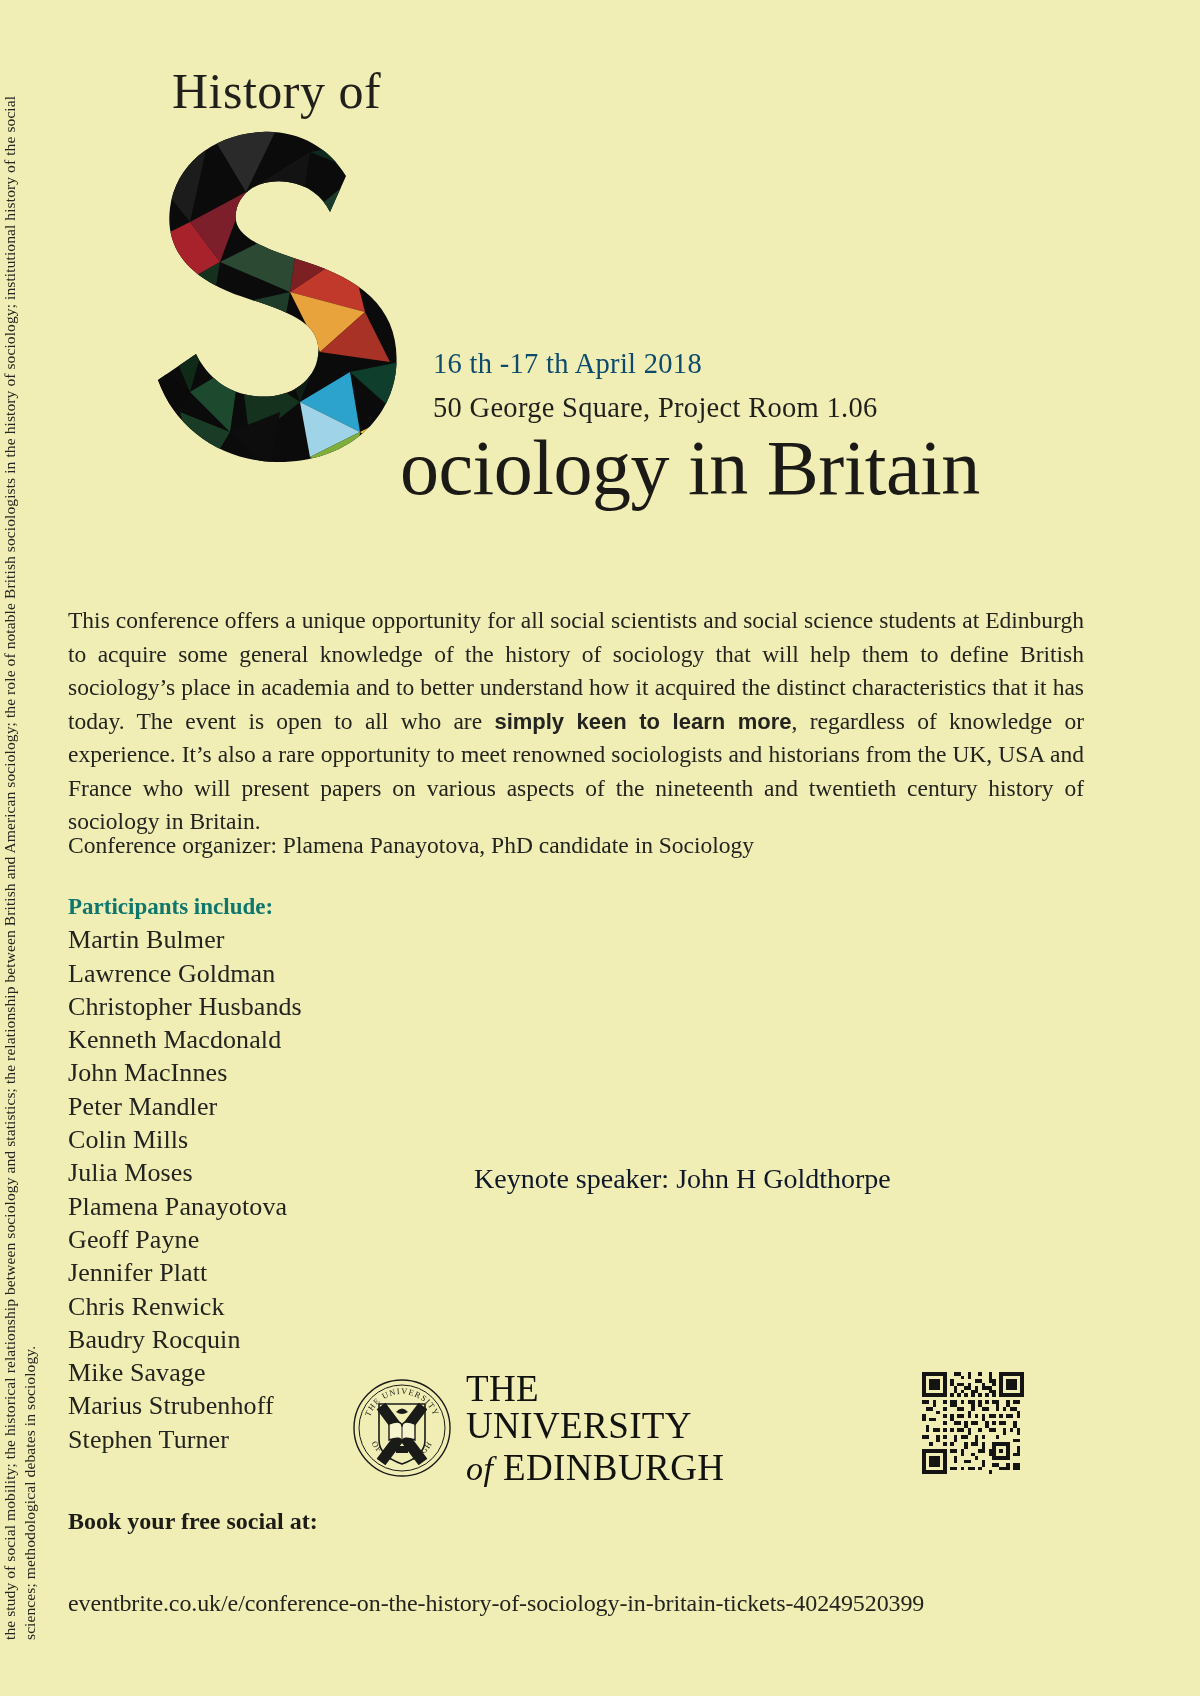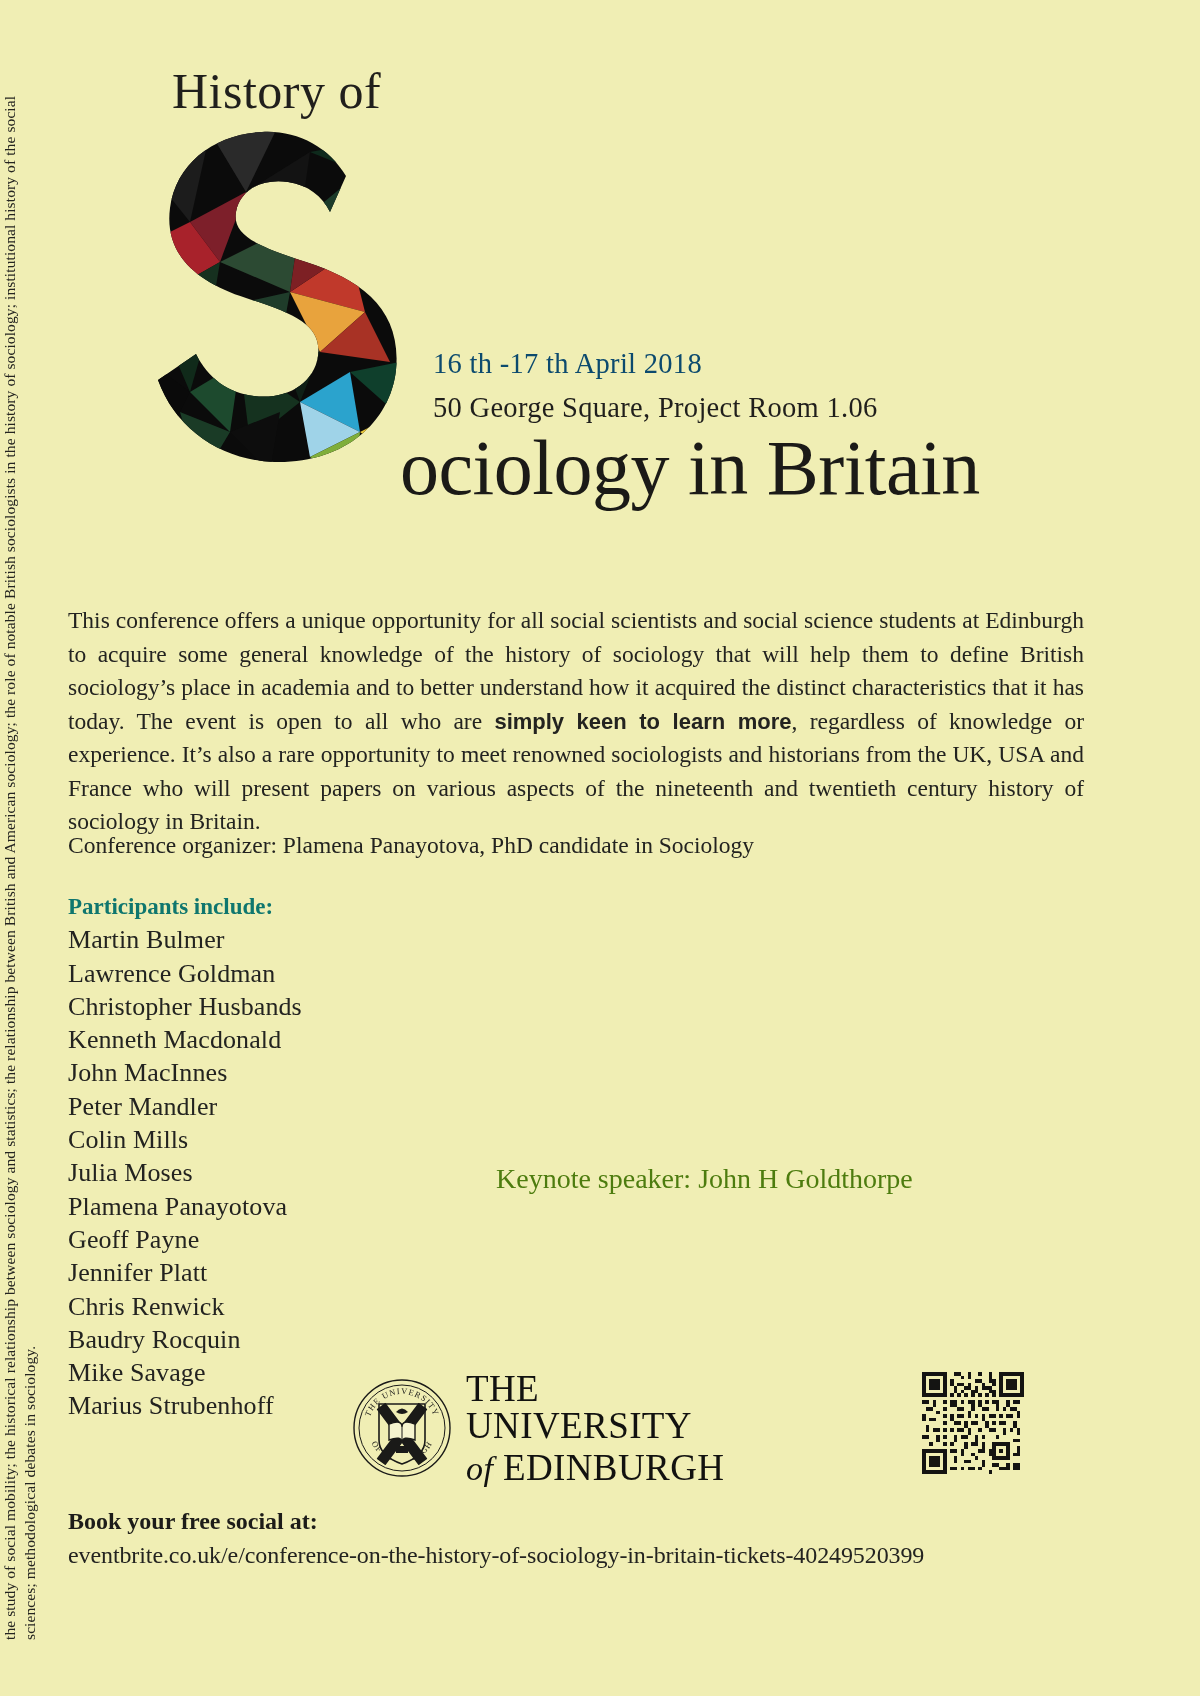--- a/index.html
+++ b/index.html
@@ -137,10 +137,10 @@
   
   #keynote {
     position: absolute;
-    left: 496px;
+    left: 474px;
     top: 1163px;
     font-size: 28px;
-    color: #4d7c0f;
+    color: #0f172a;
   }
 
   

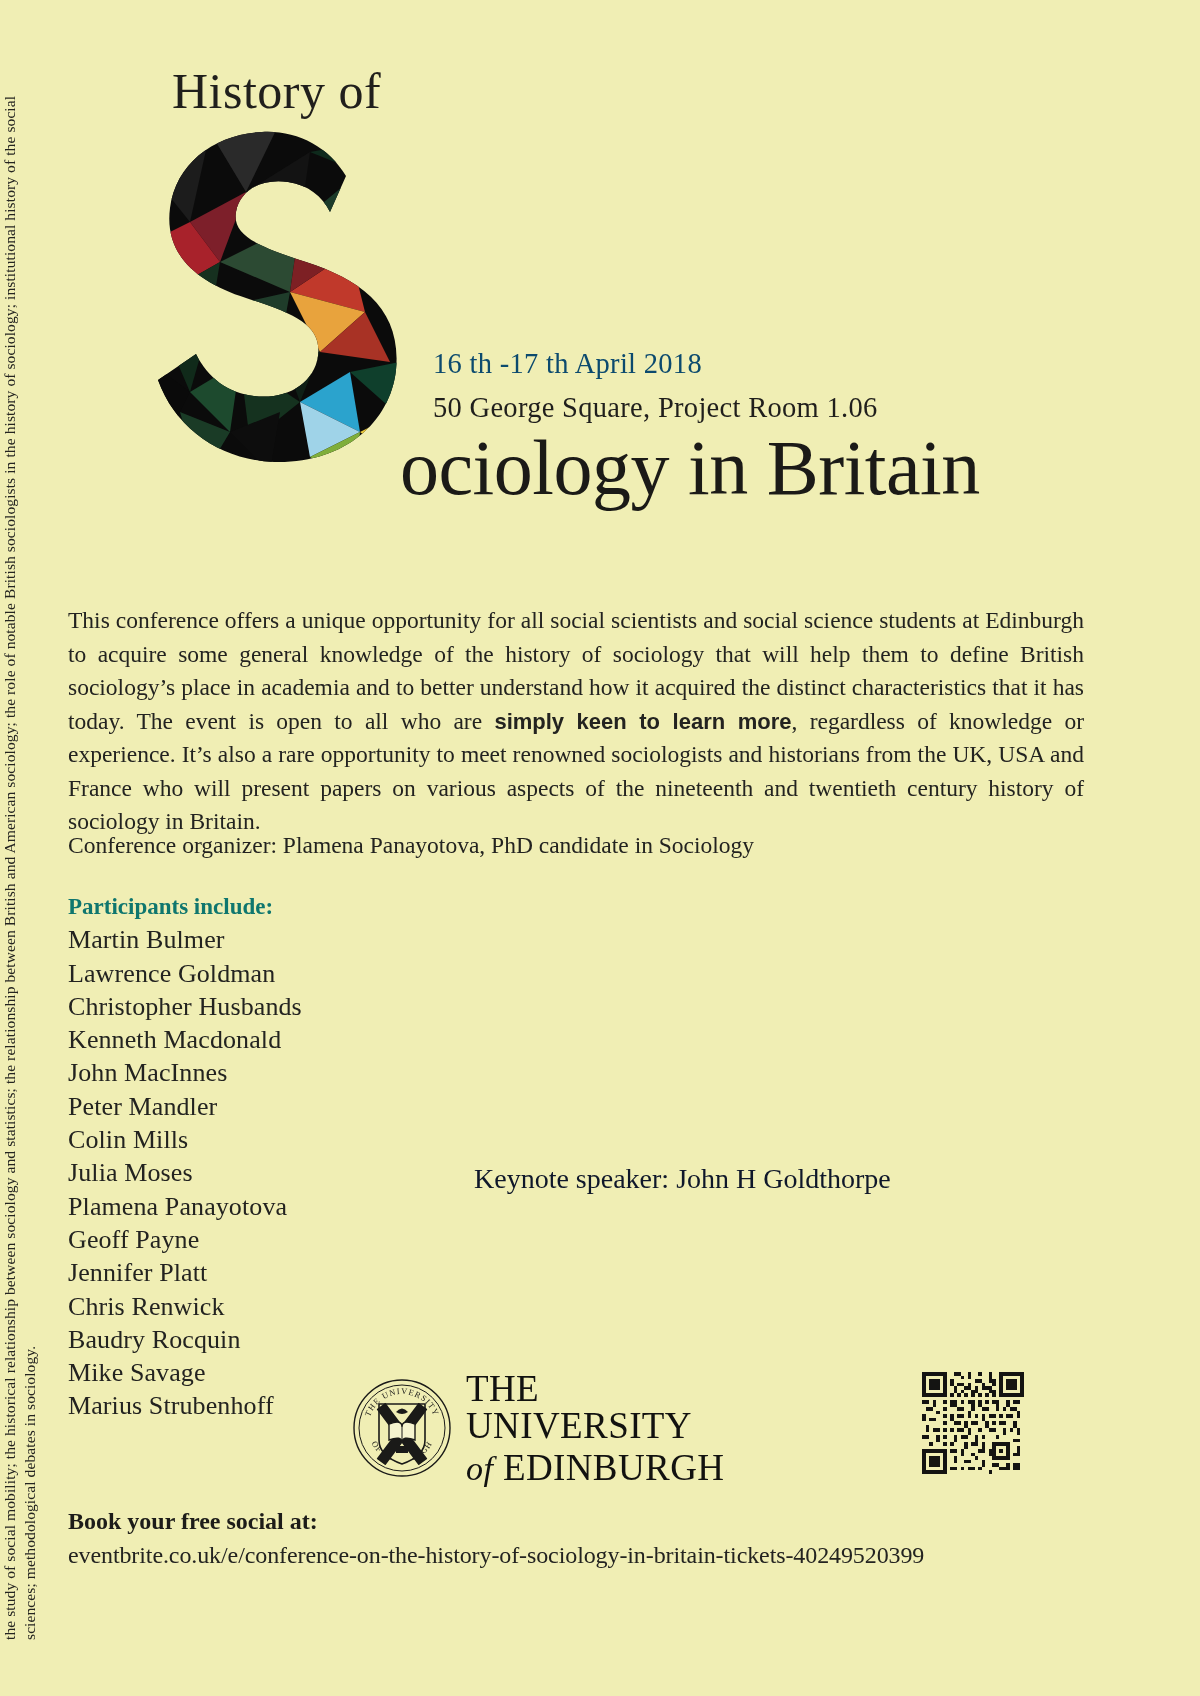--- a/index.html
+++ b/index.html
@@ -292,6 +292,7 @@
   <div class="participant-name">Baudry Rocquin</div>
   <div class="participant-name">Mike Savage</div>
   <div class="participant-name">Marius Strubenhoff</div>
+  <div class="participant-name">Stephen Turner</div>
 </div>
 
 <div id="keynote">Keynote speaker: John H Goldthorpe</div>

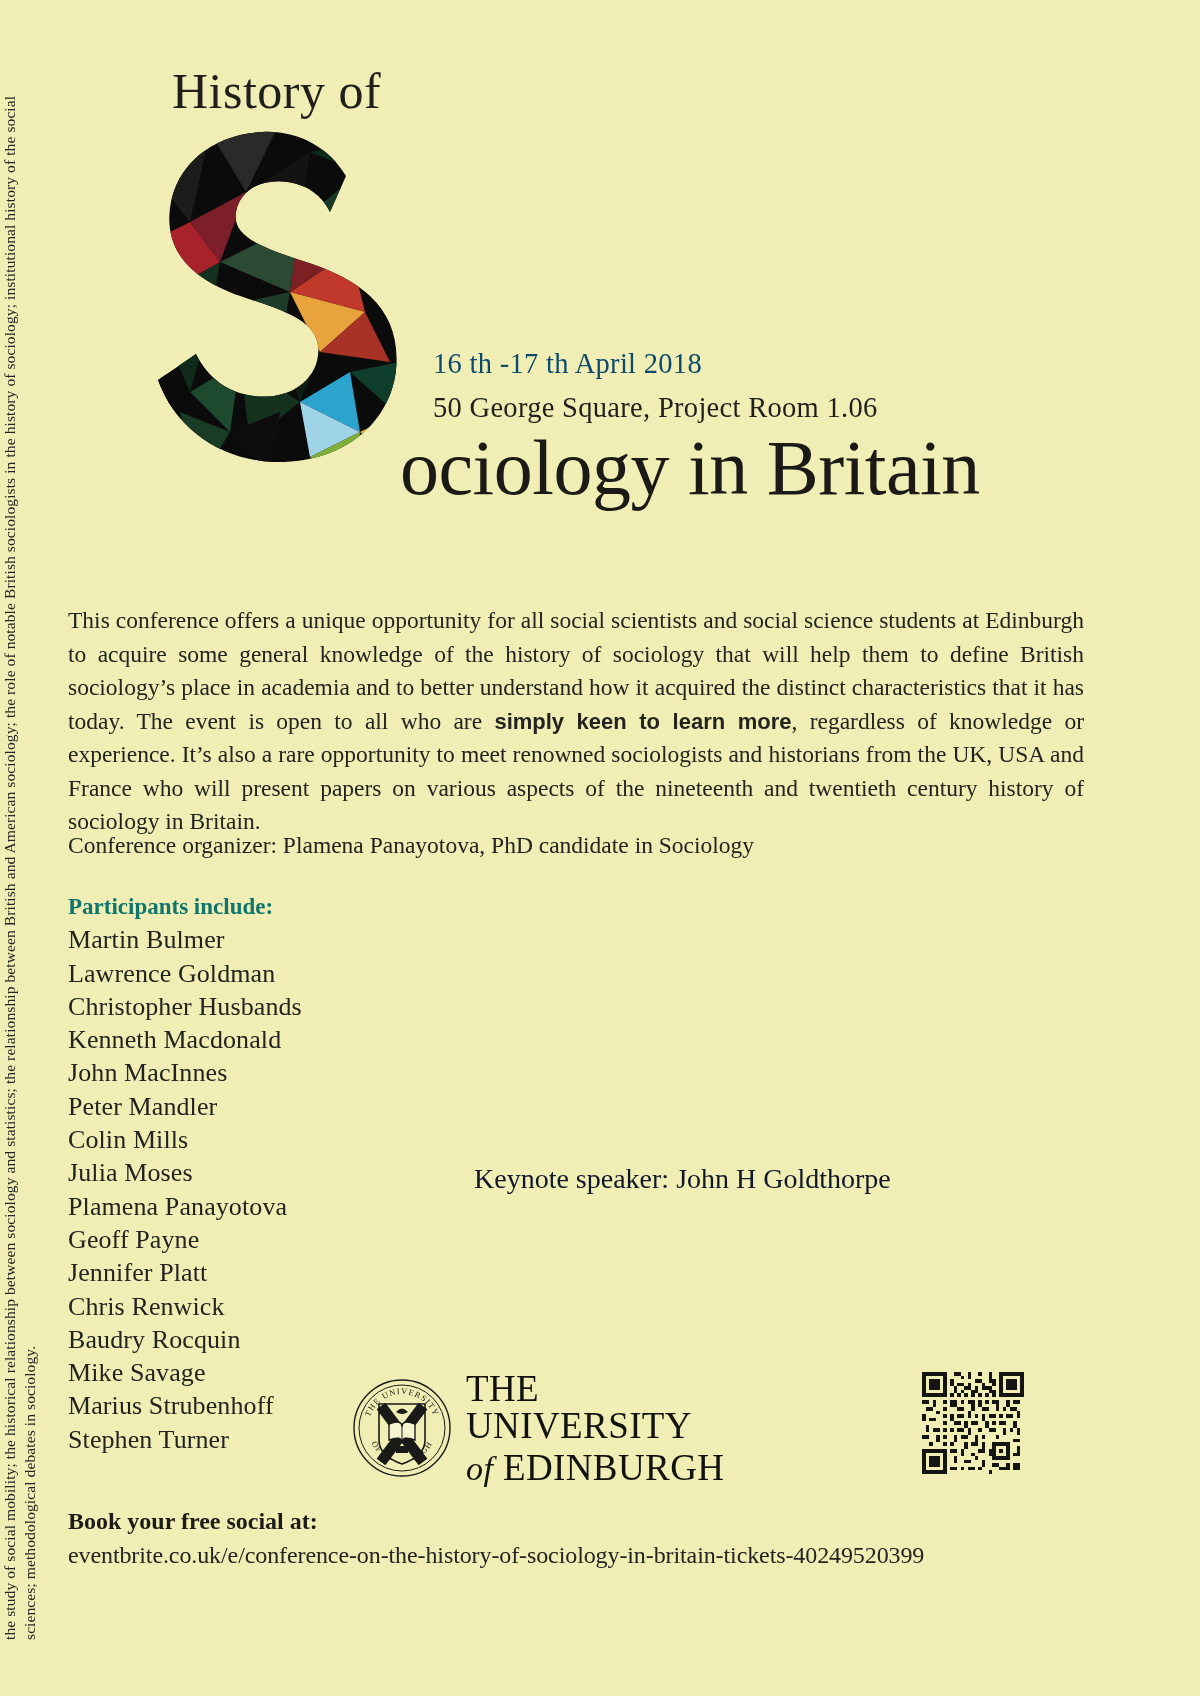--- a/index.html
+++ b/index.html
@@ -208,6 +208,7 @@
     color: #232320;
     line-height: 34px;
     letter-spacing: -0.1px;
+    margin-top: 48px;
   }
 </style>
 </head>

